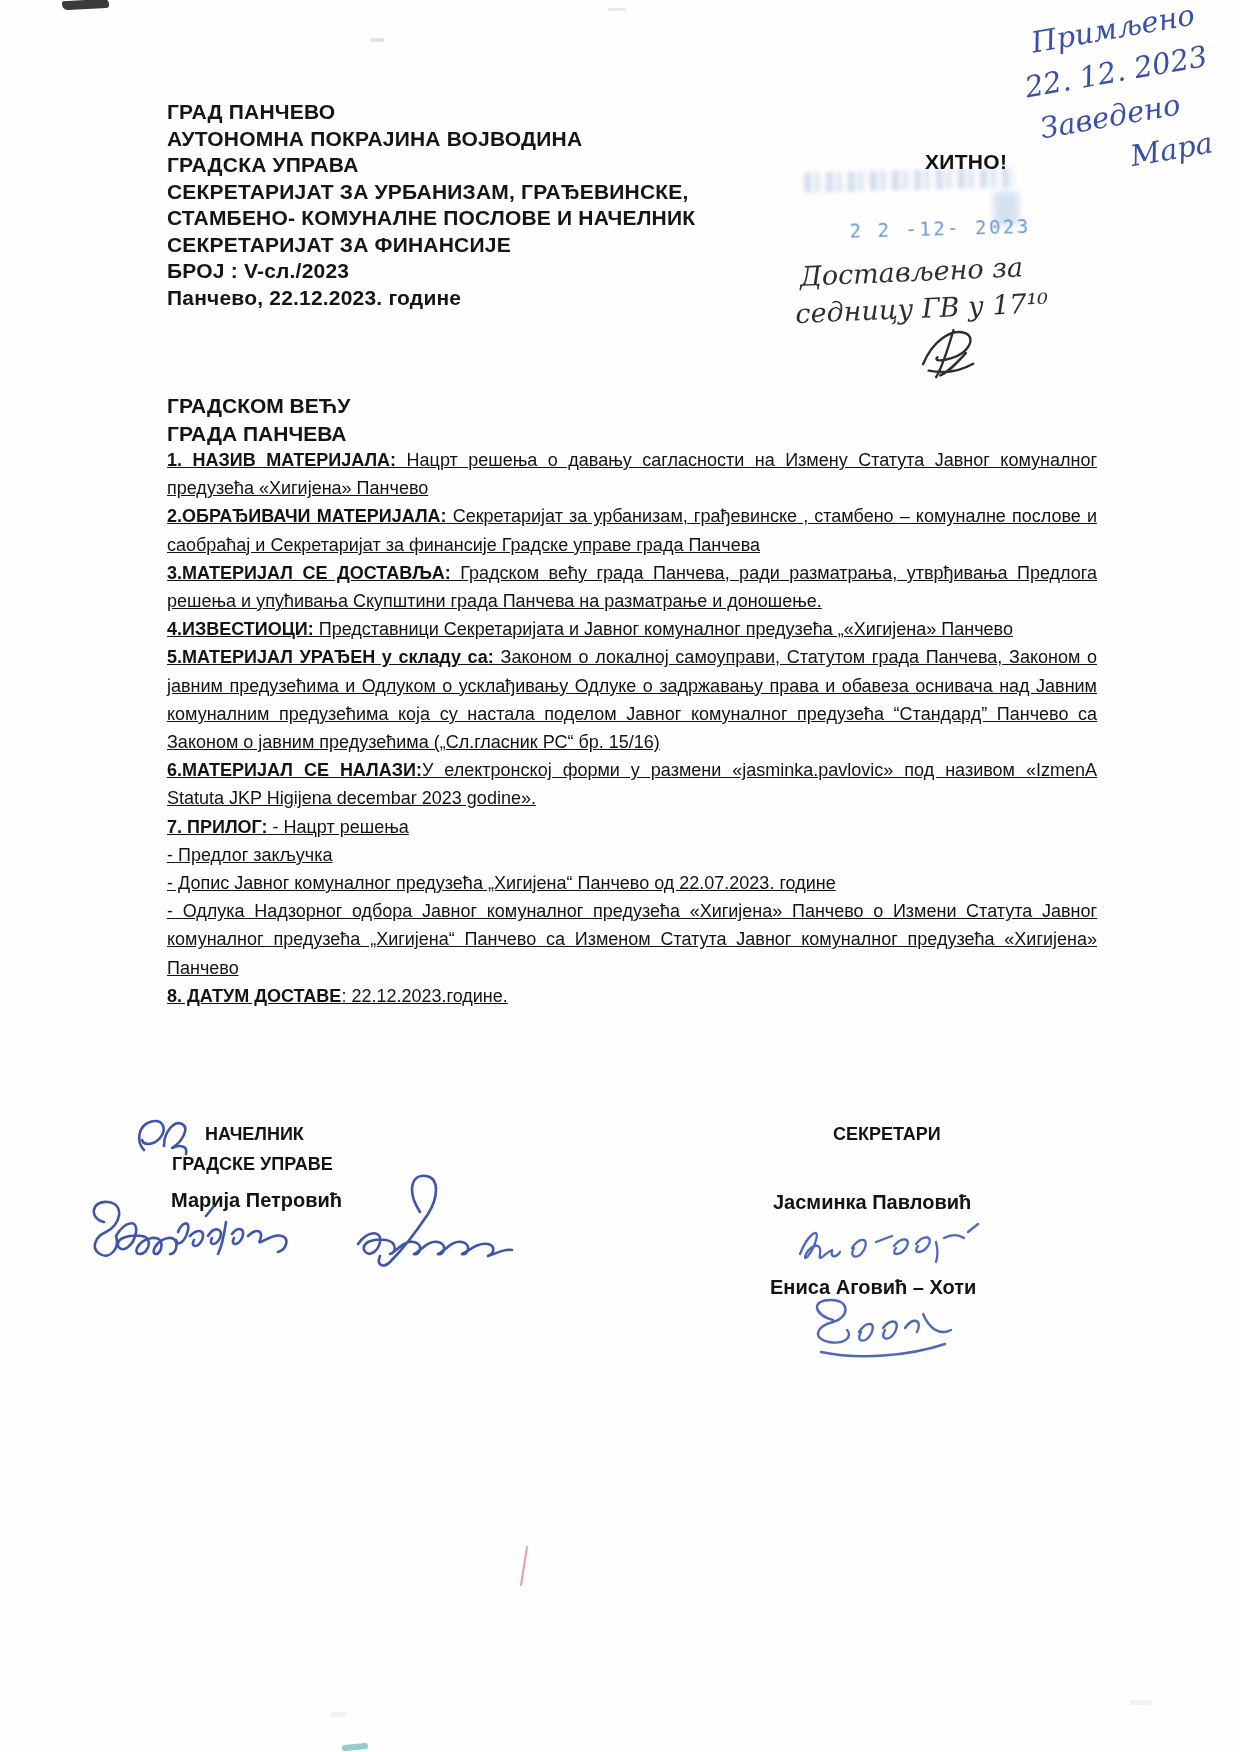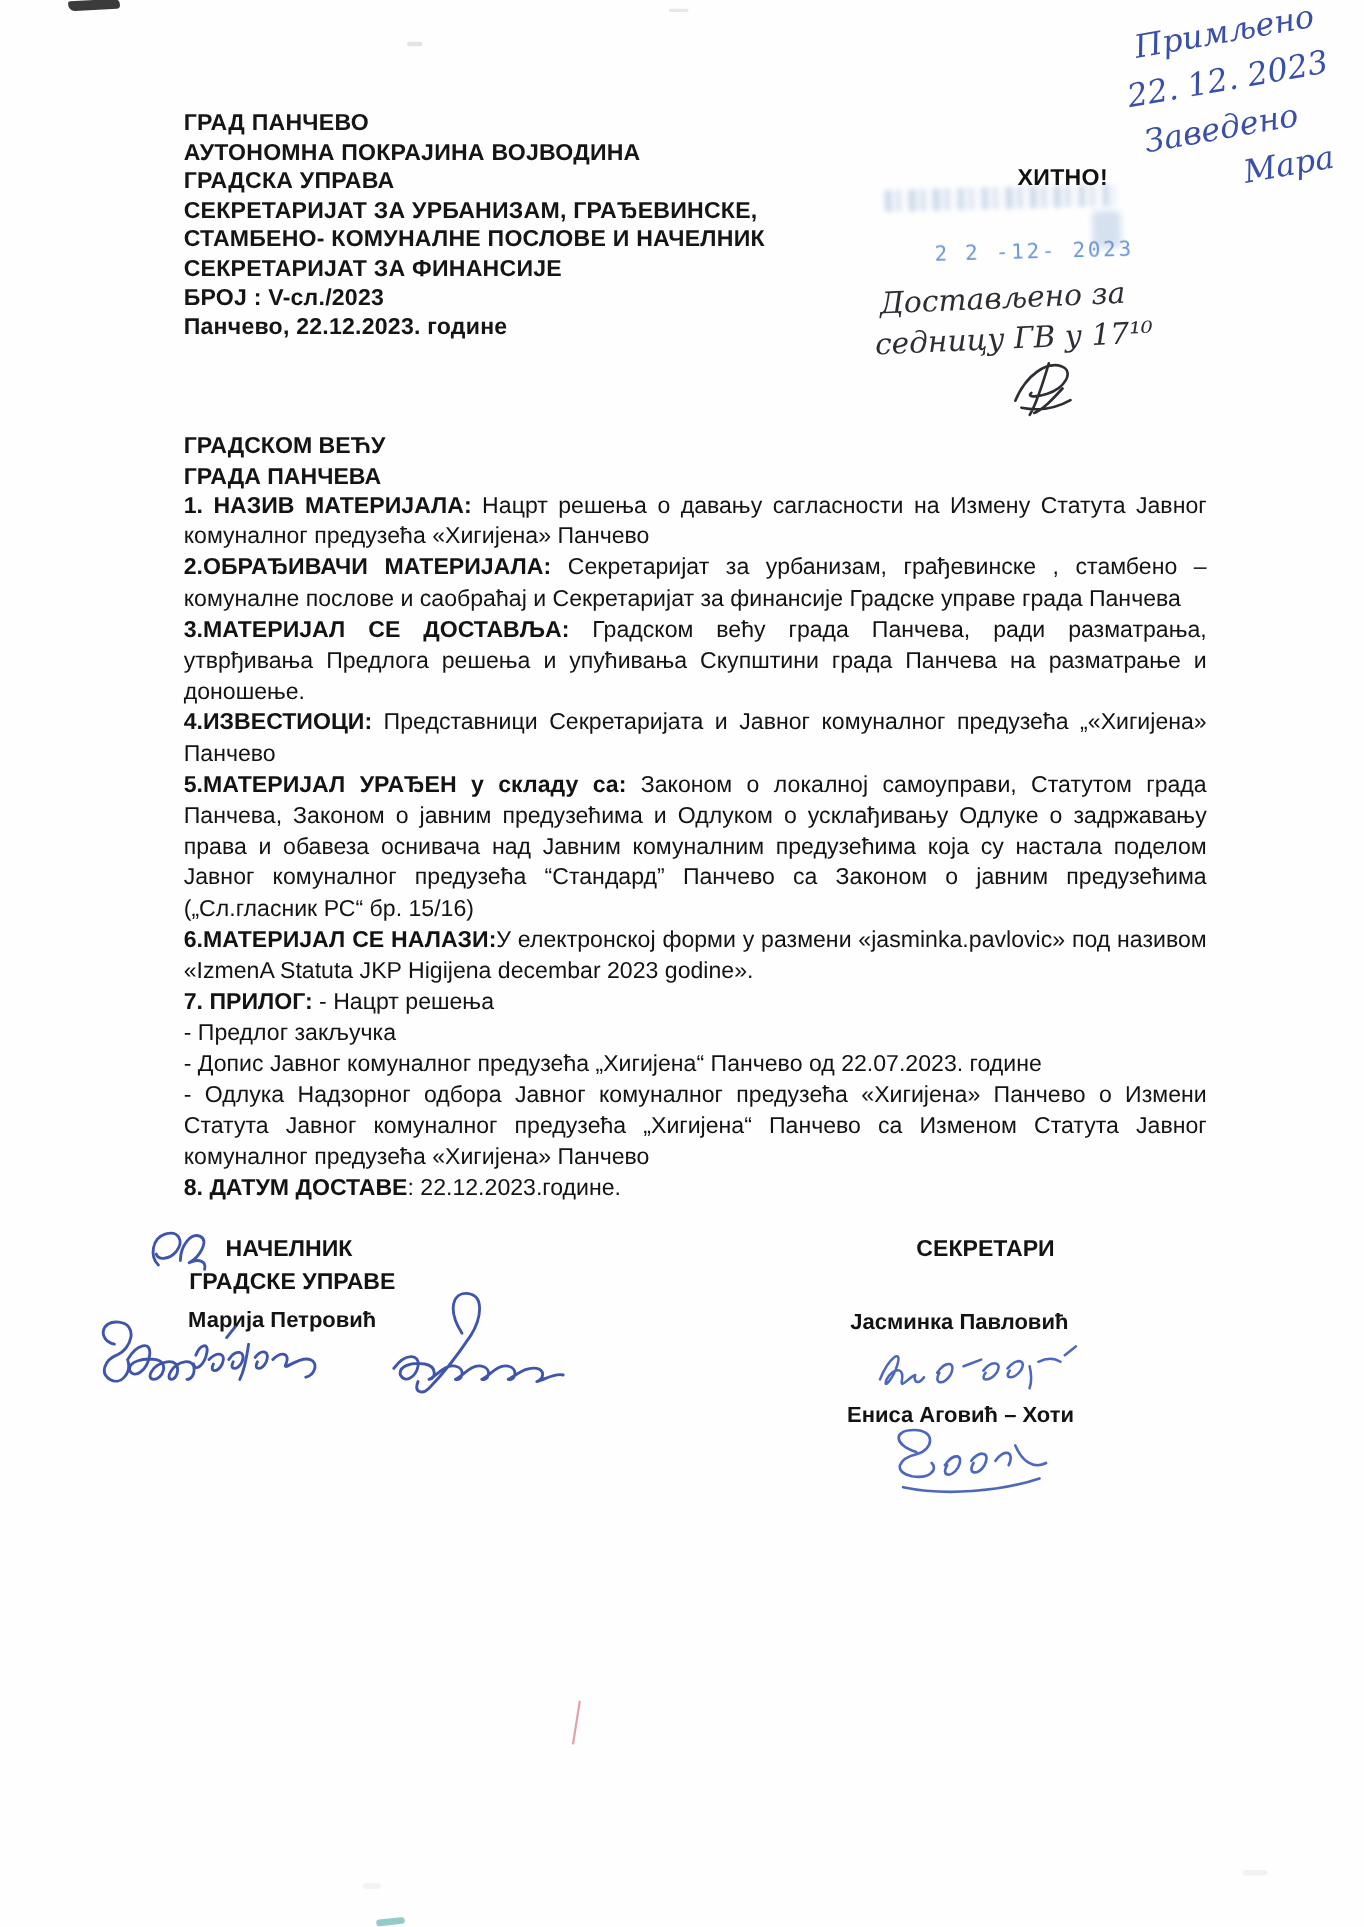--- a/index.html
+++ b/index.html
@@ -58,7 +58,7 @@
   }
   .body-text{
     position:absolute;left:167px;top:446px;width:930px;
-    font-size:21px;line-height:28.2px;text-align:justify;color:#131313;
+    font-size:18px;line-height:28.2px;text-align:justify;color:#131313;text-decoration:underline;
   }
   .bi{margin:0;}
   .bi b{font-weight:700;}

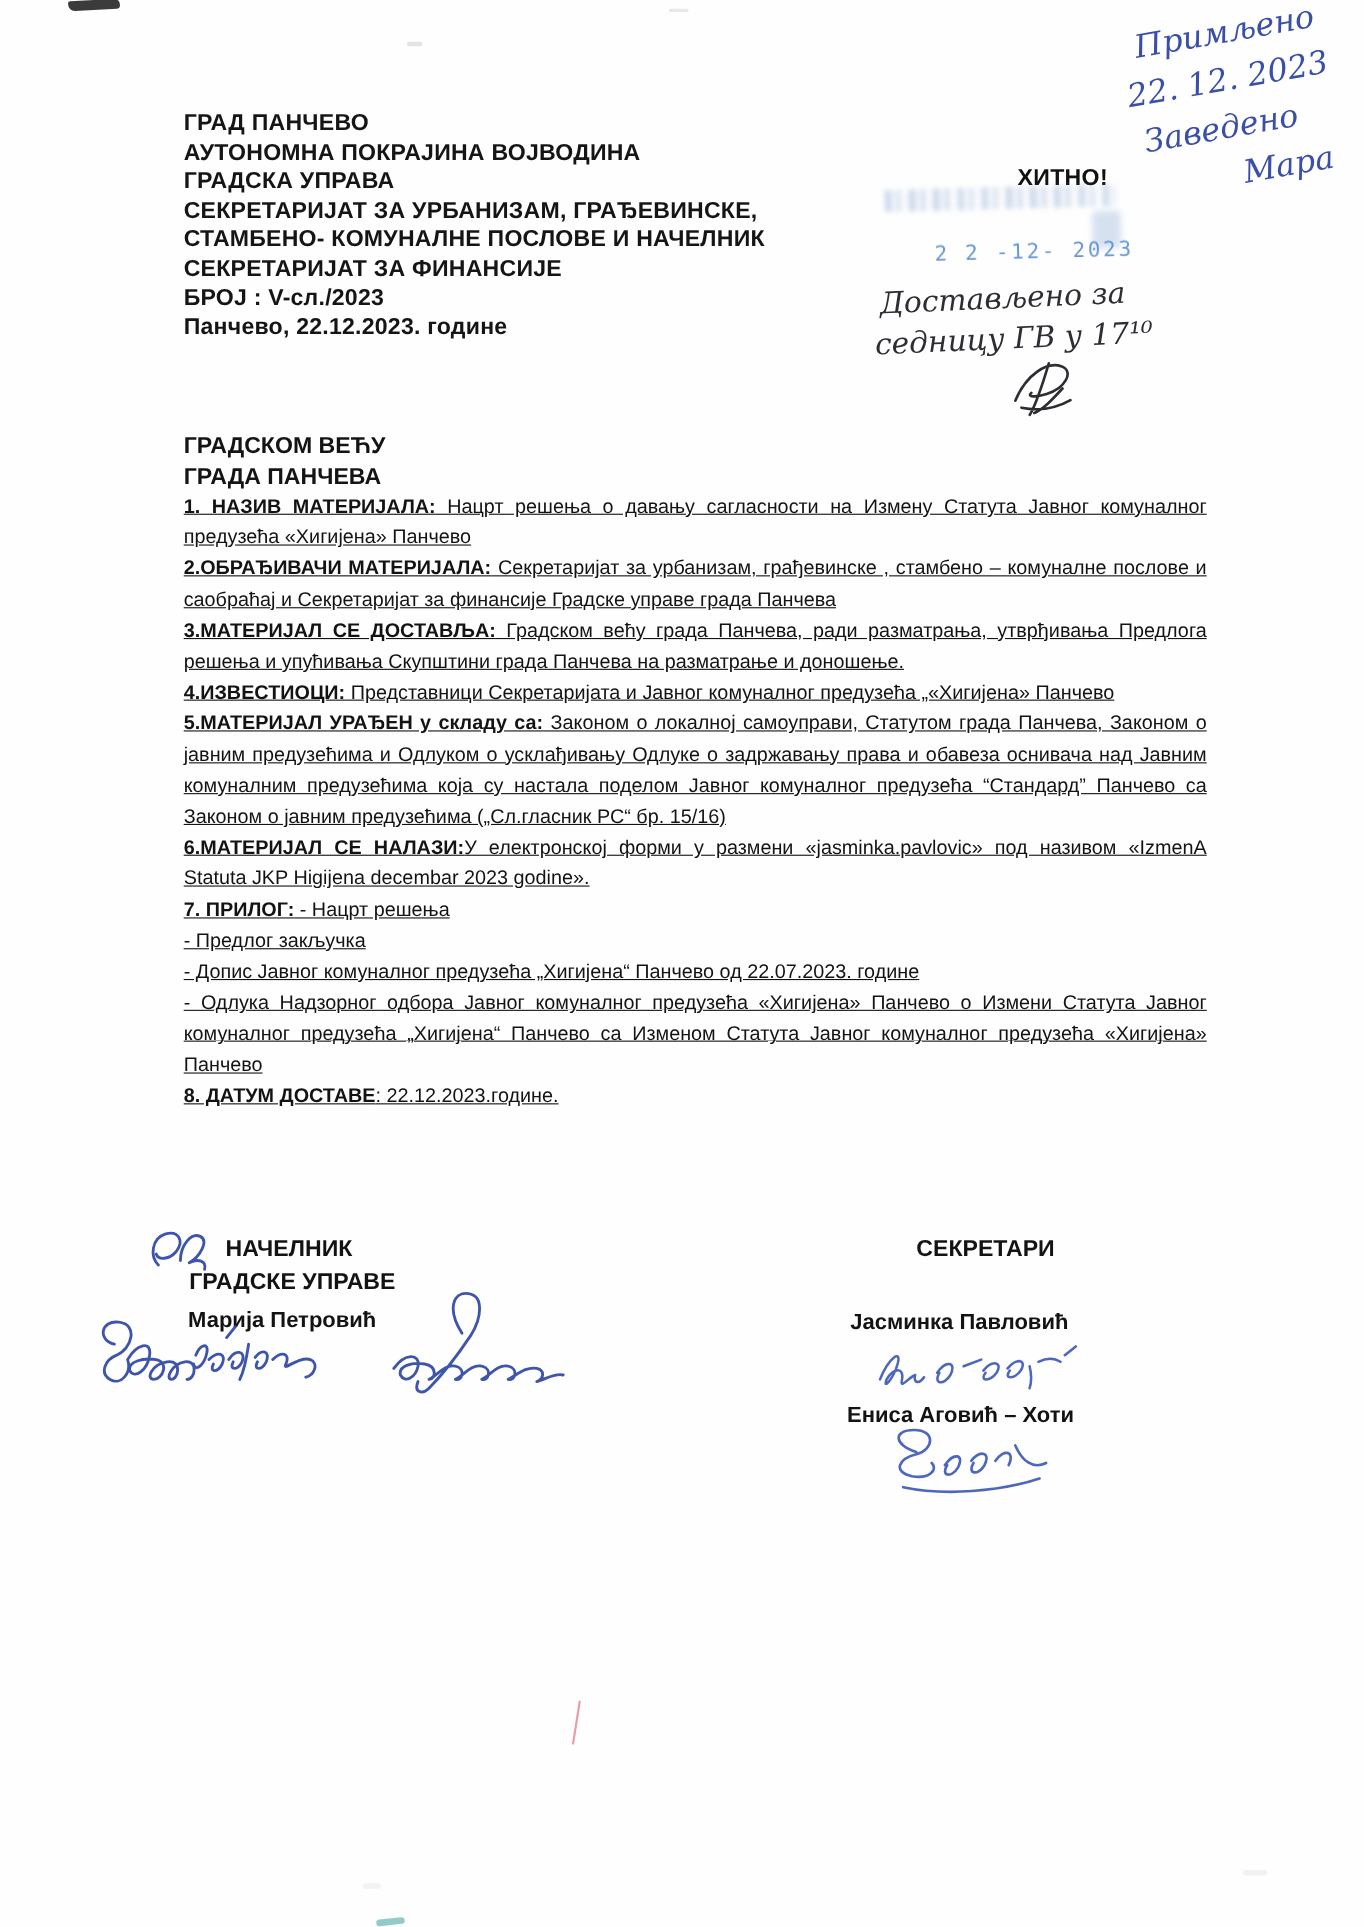--- a/index.html
+++ b/index.html
@@ -63,7 +63,7 @@
   .bi{margin:0;}
   .bi b{font-weight:700;}
   
-  .sig-label{position:absolute;font-weight:700;font-size:21px;white-space:nowrap;color:#131313;}
+  .sig-label{position:absolute;font-weight:700;font-size:18px;white-space:nowrap;color:#131313;}
   .t-nacelnik{left:205px;top:1124px;}
   .t-uprava{left:172px;top:1154px;}
   .t-sekretari{left:833px;top:1124px;}

